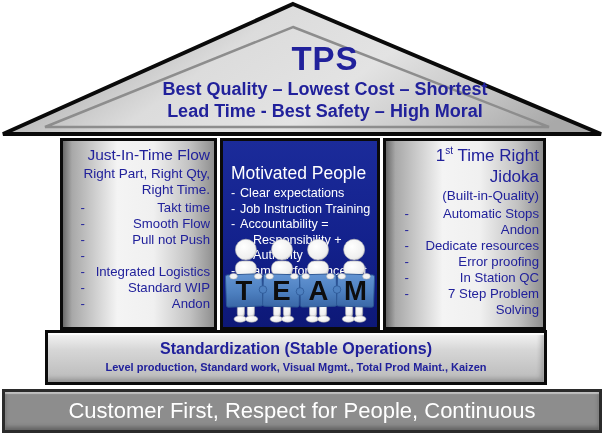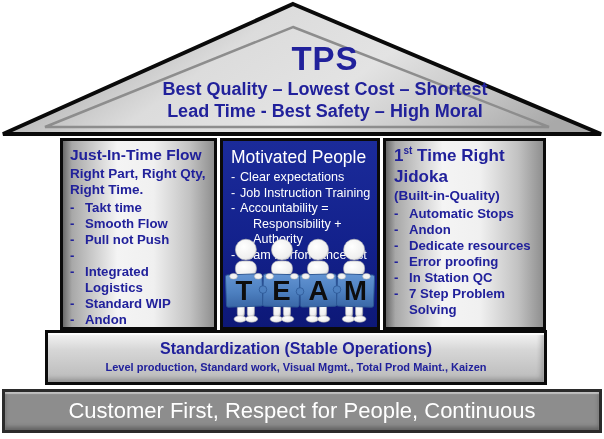--- a/index.html
+++ b/index.html
@@ -22,7 +22,7 @@
   }
   .pillar-gray{
     background:linear-gradient(90deg,#6a6a6a 0%,#a8a8a8 6%,#f4f4f4 36%,#f0f0f0 60%,#c2c2c2 84%,#8f8f8f 100%);
-    color:#21219b;font-weight:bold;
+    color:#21219b;font-weight:normal;text-align:right;
   }
   .pillar-left{left:60px;width:157px;padding:4px 4px 0 7px;}
   .pillar-right{left:383px;width:163px;padding:4px 4px 0 8px;}

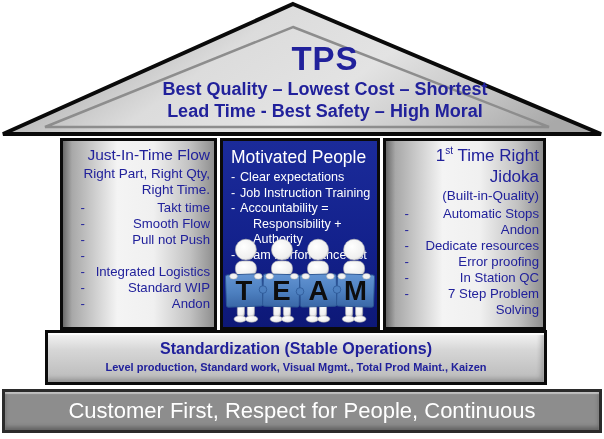--- a/index.html
+++ b/index.html
@@ -29,7 +29,7 @@
   .pillar-center{
     left:220px;width:160px;
     background:linear-gradient(180deg,#1b2b9a 0%,#13218c 55%,#0d1877 100%);
-    color:#ffffff;padding:5px 6px 0 8px;
+    color:#ffffff;padding:21px 6px 0 8px;
   }
   .p-head{font-size:15.5px;line-height:20px;}
   .p-head-big{font-size:17px;line-height:21px;}

